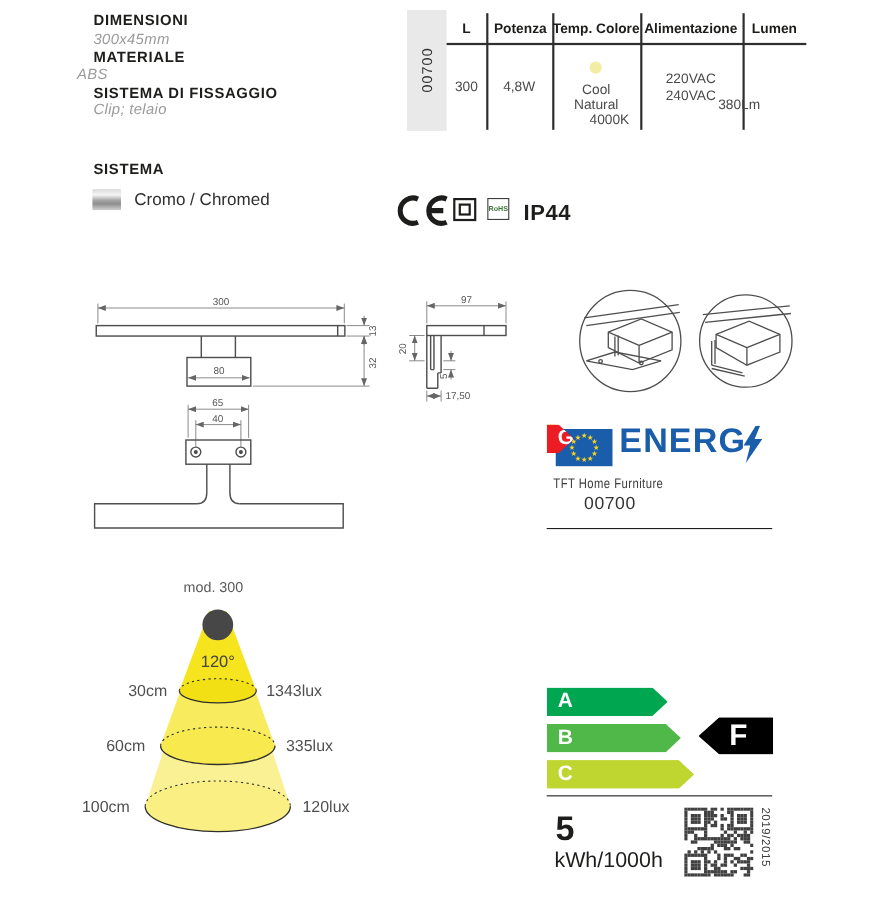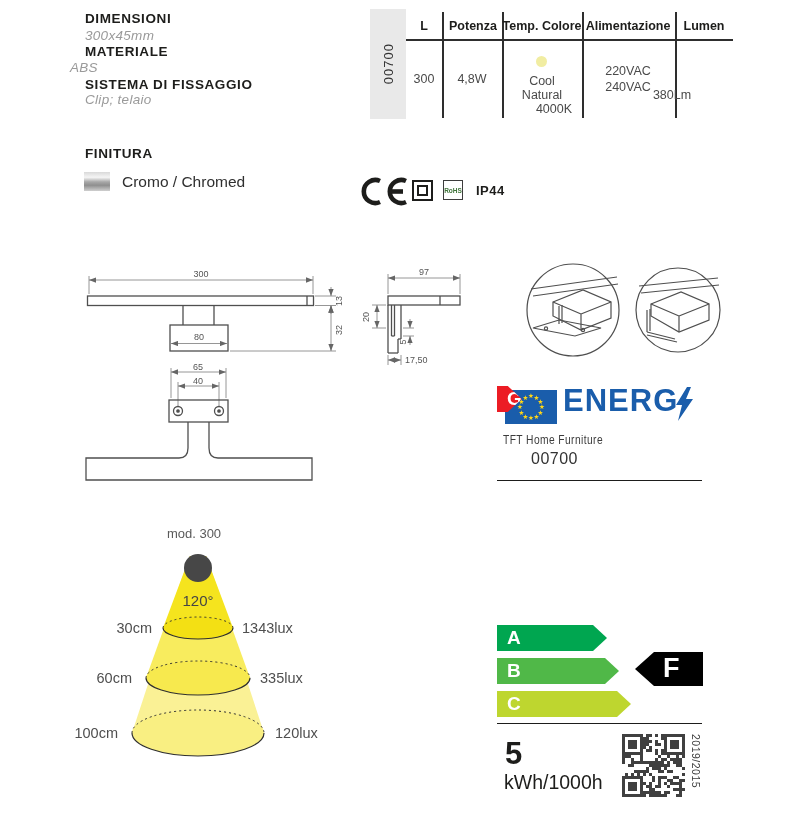--- a/index.html
+++ b/index.html
@@ -88,7 +88,7 @@
   <div class="tc td" style="left:628px;top:80px;">240VAC</div>
   <div class="tc td" style="left:672px;top:72px;margin-top:16px;">380Lm</div>
 
-  <div class="abs spec-label" style="left:85px;top:146px;">FINITURA</div>
+  <div class="abs spec-label" style="left:85px;top:146px;">SISTEMA</div>
   <div class="swatch" style="left:84px;top:172px;"></div>
   <div class="abs finish-value" style="left:122px;top:173px;">Cromo / Chromed</div>
 

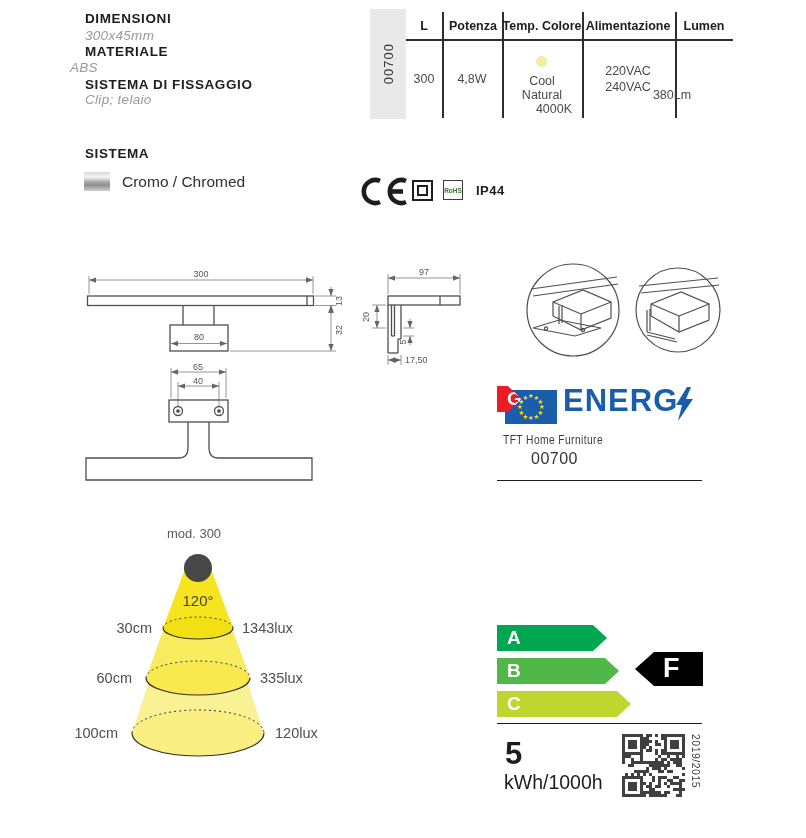--- a/index.html
+++ b/index.html
@@ -22,7 +22,7 @@
   .swatch{position:absolute;width:26px;height:19px;background:linear-gradient(180deg,#d9d9d9 0%,#f5f5f5 28%,#a8a8a8 52%,#8f8f8f 70%,#cfcfcf 100%);}
   .finish-value{font-size:15.5px;color:#2f2f2f;}
   
-  .ip{font-weight:bold;font-size:13px;color:#1d1d1b;letter-spacing:.5px;}
+  .ip{font-weight:bold;font-size:20px;color:#1d1d1b;letter-spacing:.5px;}
   .sq-outer{position:absolute;width:17px;height:17px;border:2px solid #1d1d1b;}
   .sq-inner{position:absolute;left:3px;top:3px;width:7px;height:7px;border:2px solid #1d1d1b;}
   .rohs-box{position:absolute;width:18px;height:18px;border:1.5px solid #3c3c3c;display:flex;align-items:center;justify-content:center;}

